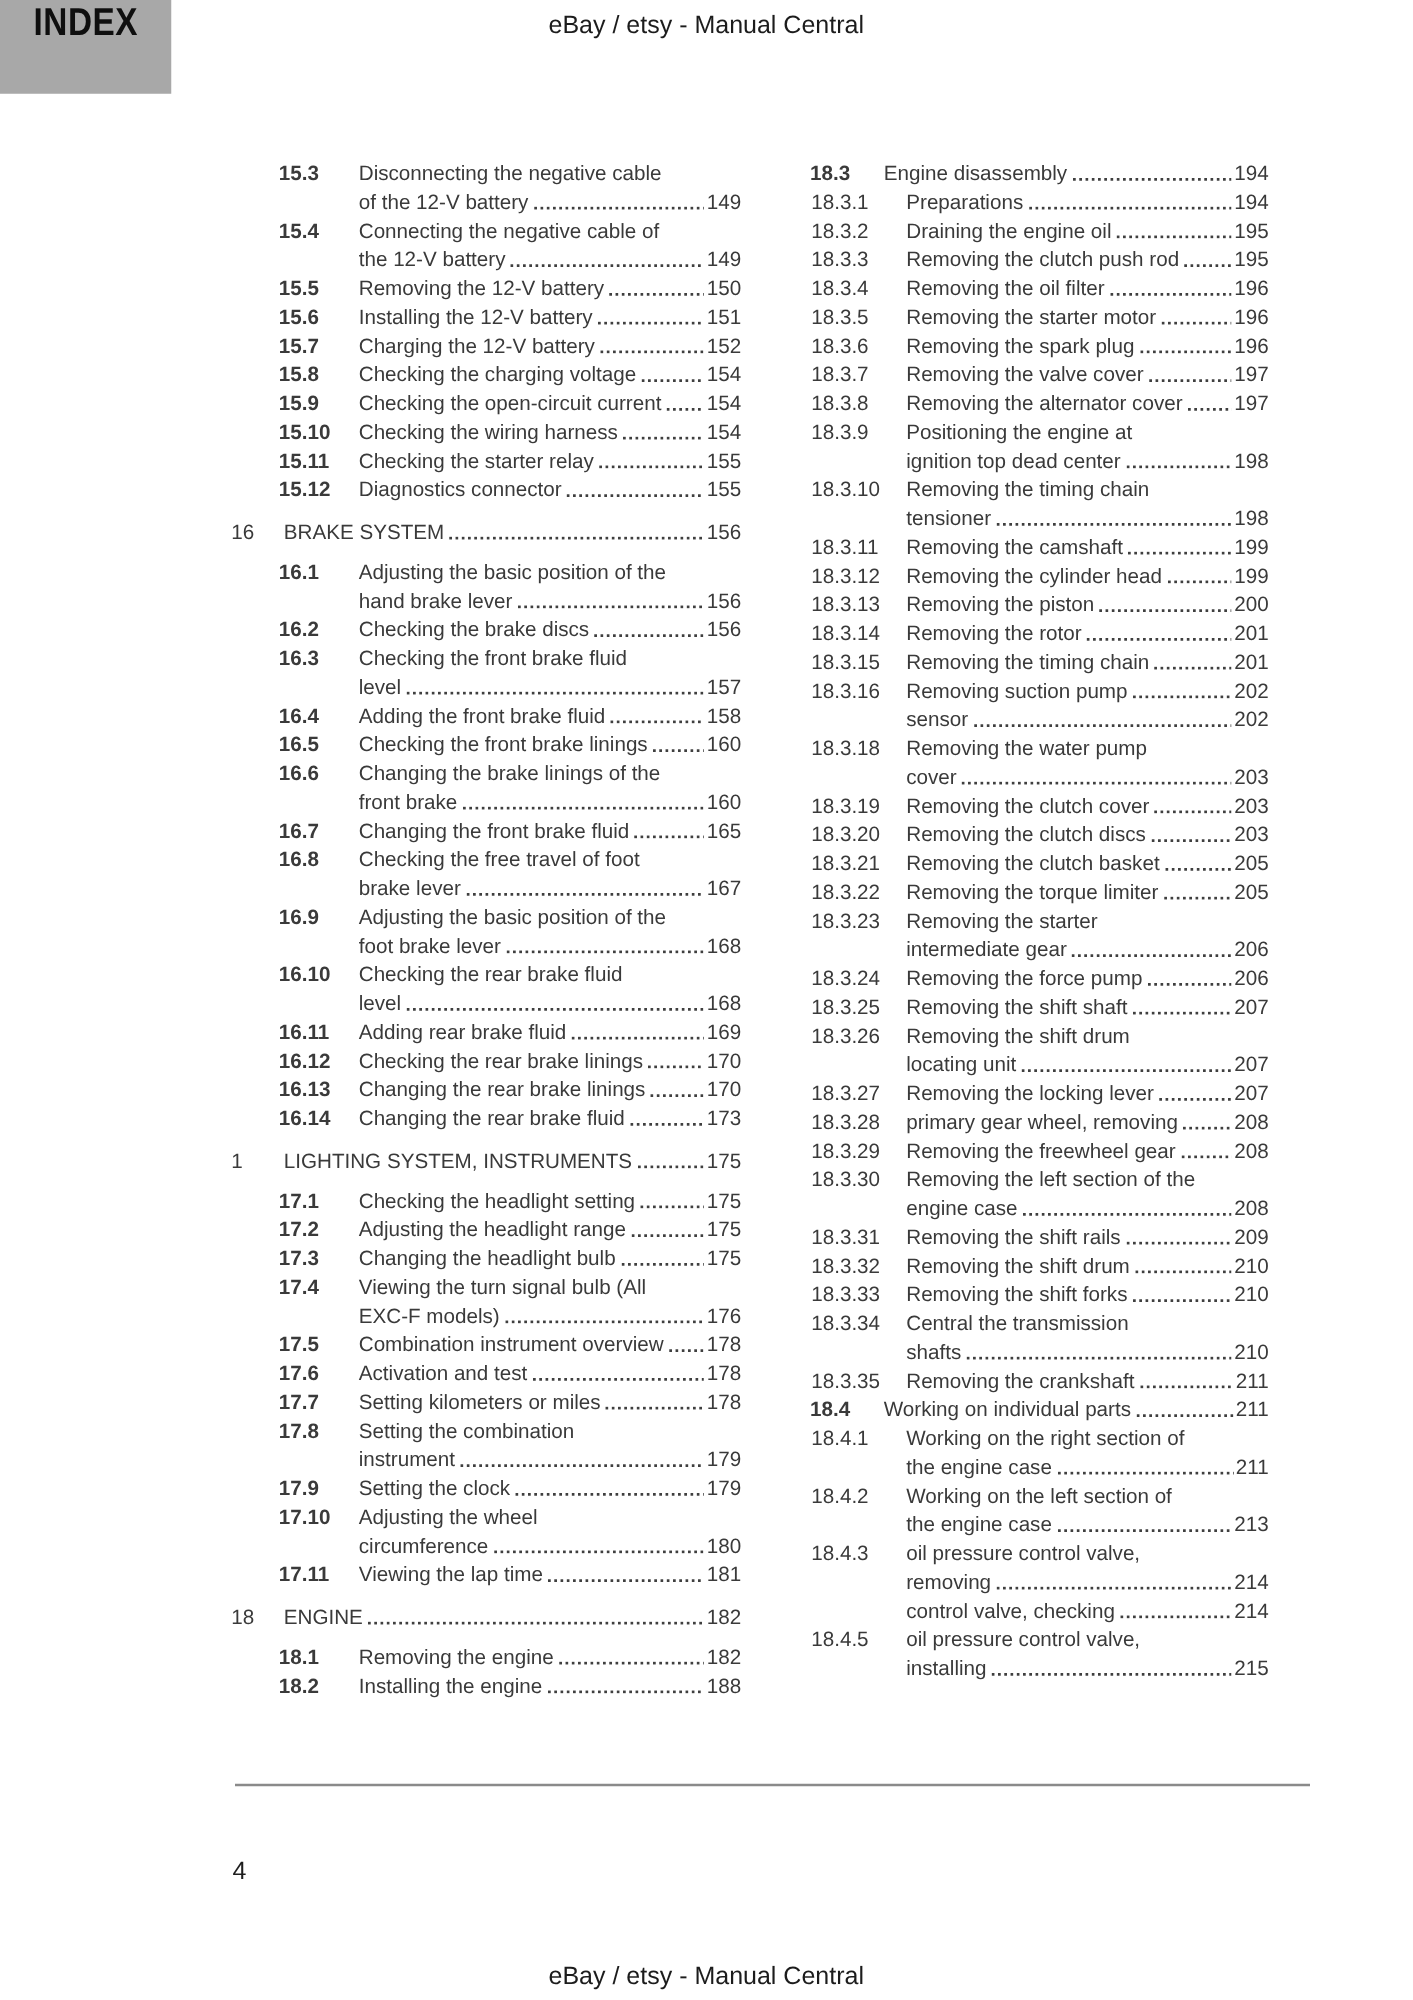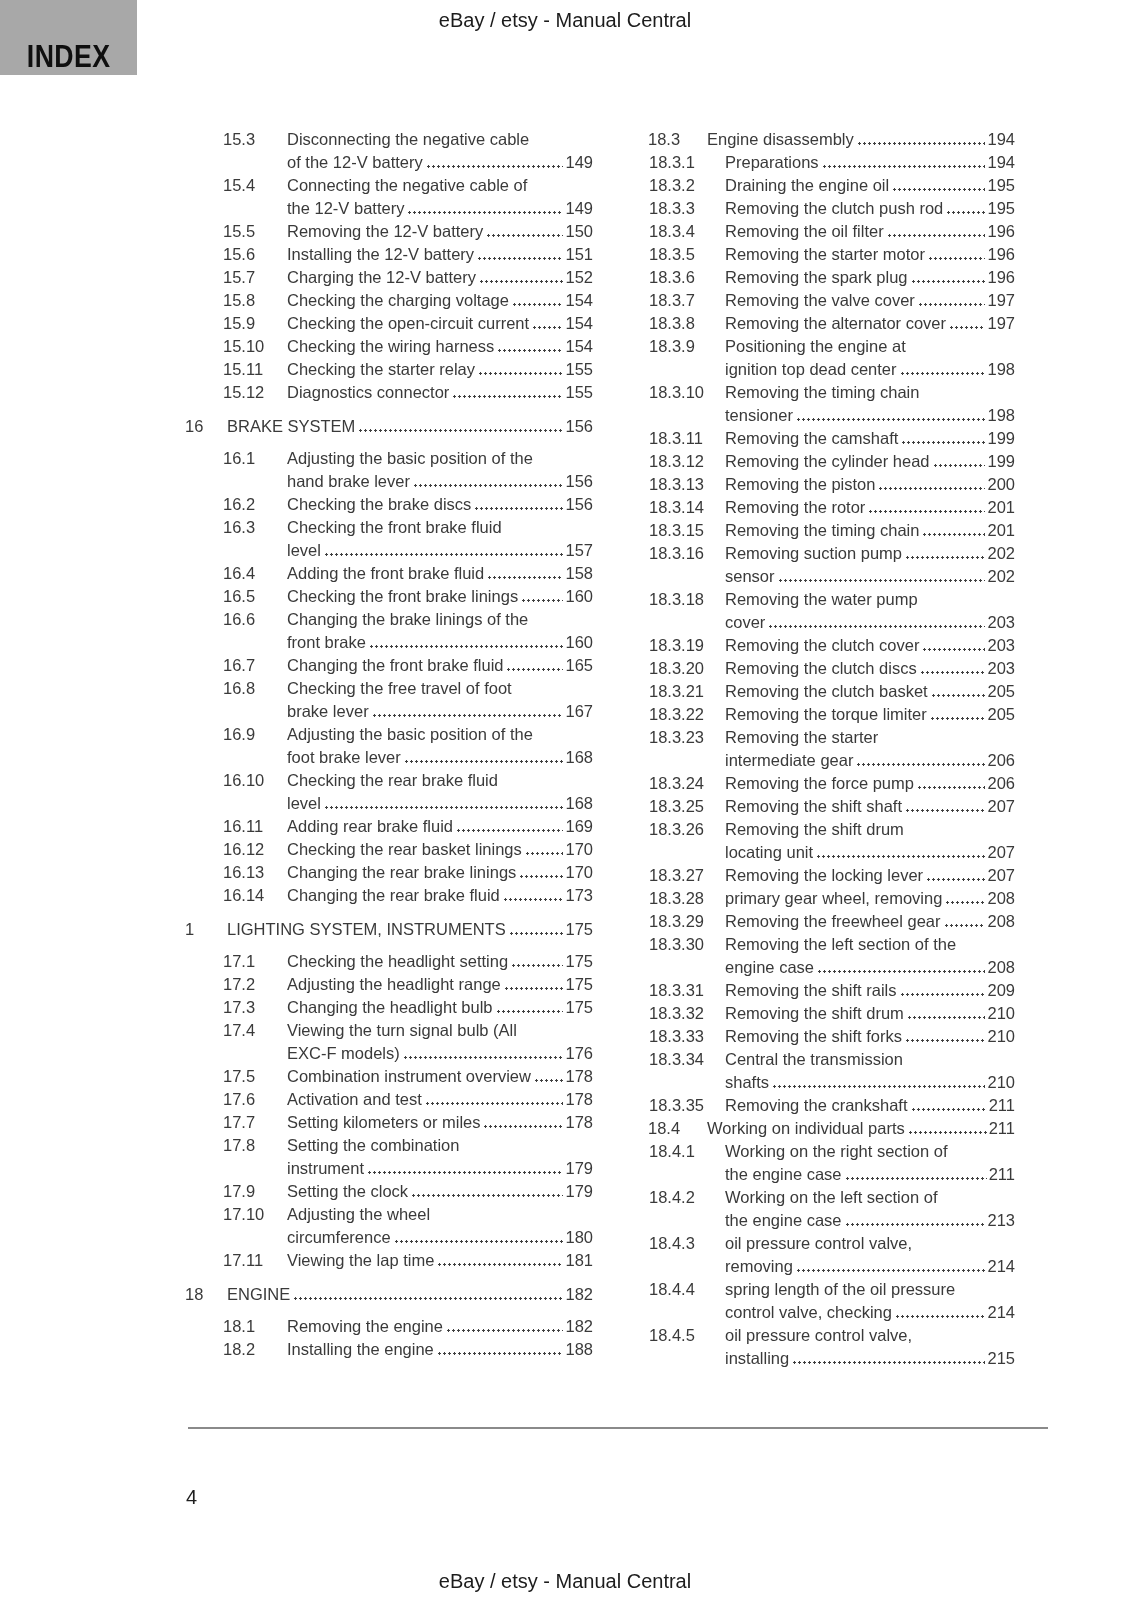--- a/index.html
+++ b/index.html
@@ -17,7 +17,7 @@
     position: absolute; left: 0; top: 0;
     width: 137px; height: 75px;
     background: #a8a8a8;
-    display: flex; align-items: flex-end; justify-content: center;
+    display: flex; align-items: flex-start; justify-content: center;
   }
   .index-box .index-label {
     font-weight: bold; font-size: 31px; color: #0f0f0f;

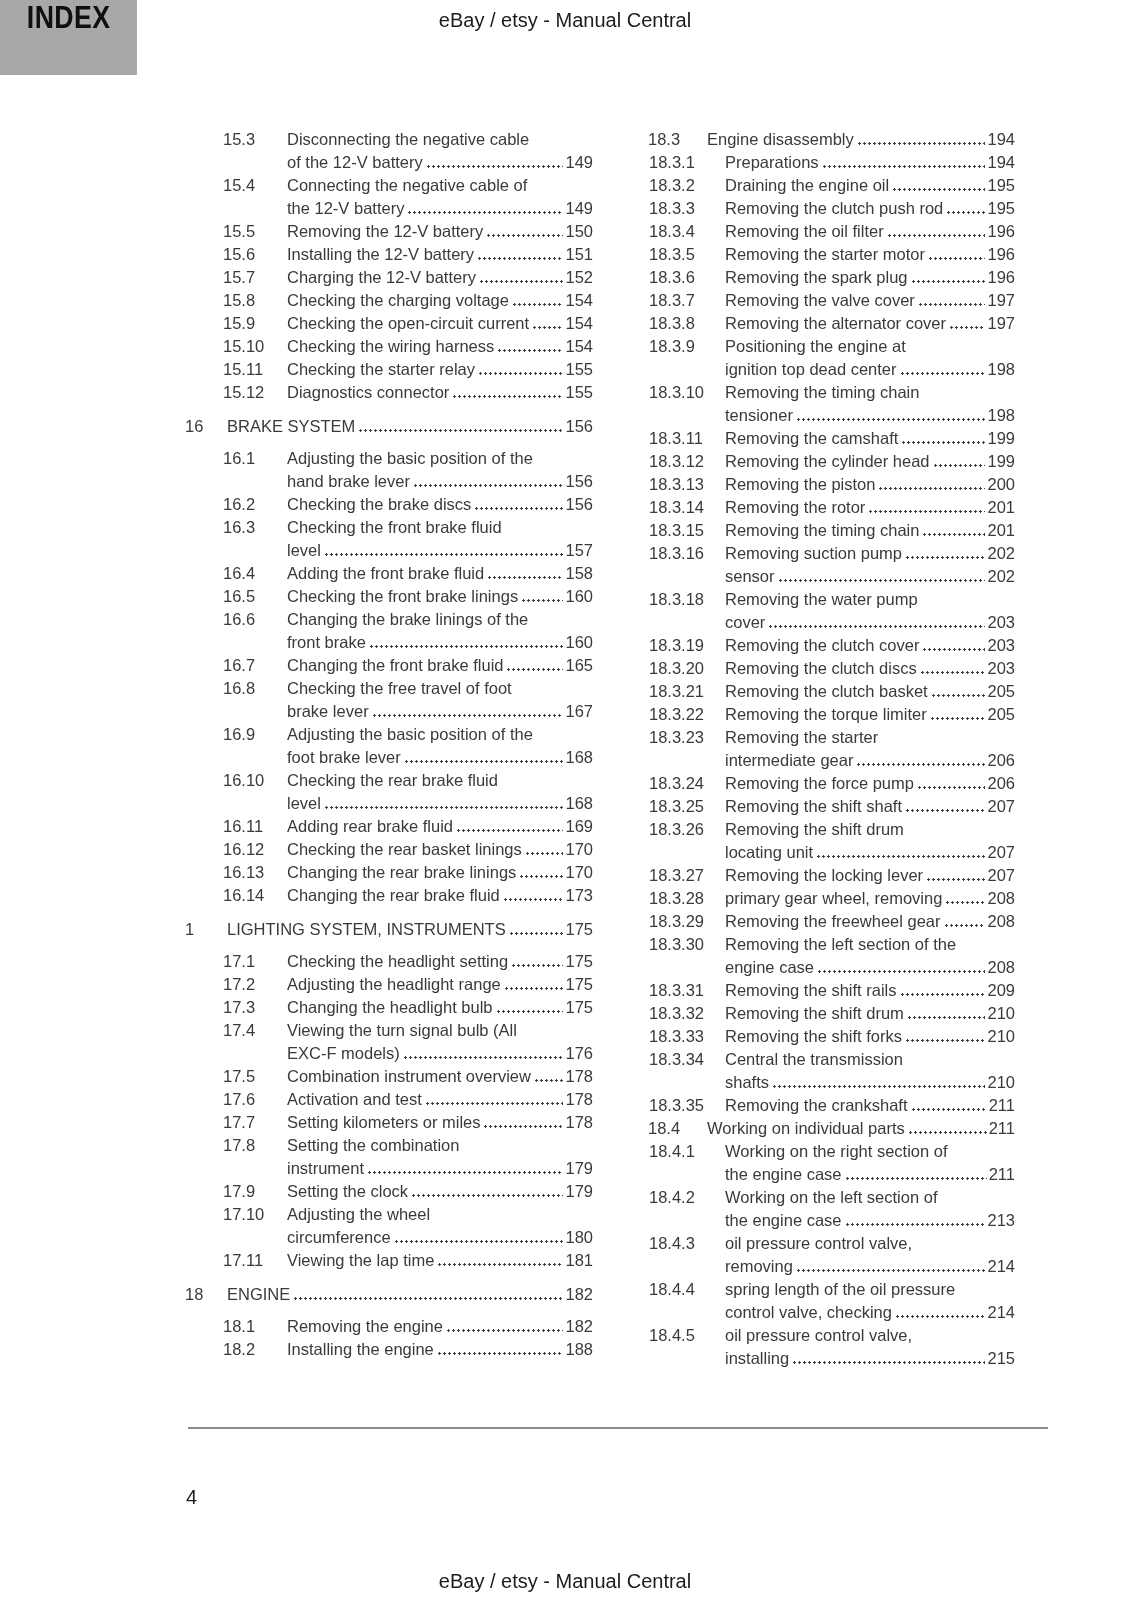--- a/index.html
+++ b/index.html
@@ -66,7 +66,7 @@
   .chapter    .line { padding-left: 42px;  }
   .chapter    .num  { left: 0; }
   .section    .line { padding-left: 102px; }
-  .section    .num  { left: 38px; }
+  .section    .num  { left: 38px; font-weight: bold; }
   .subsection .line { padding-left: 113px; }
   .subsection .num  { left: 37px; }
 

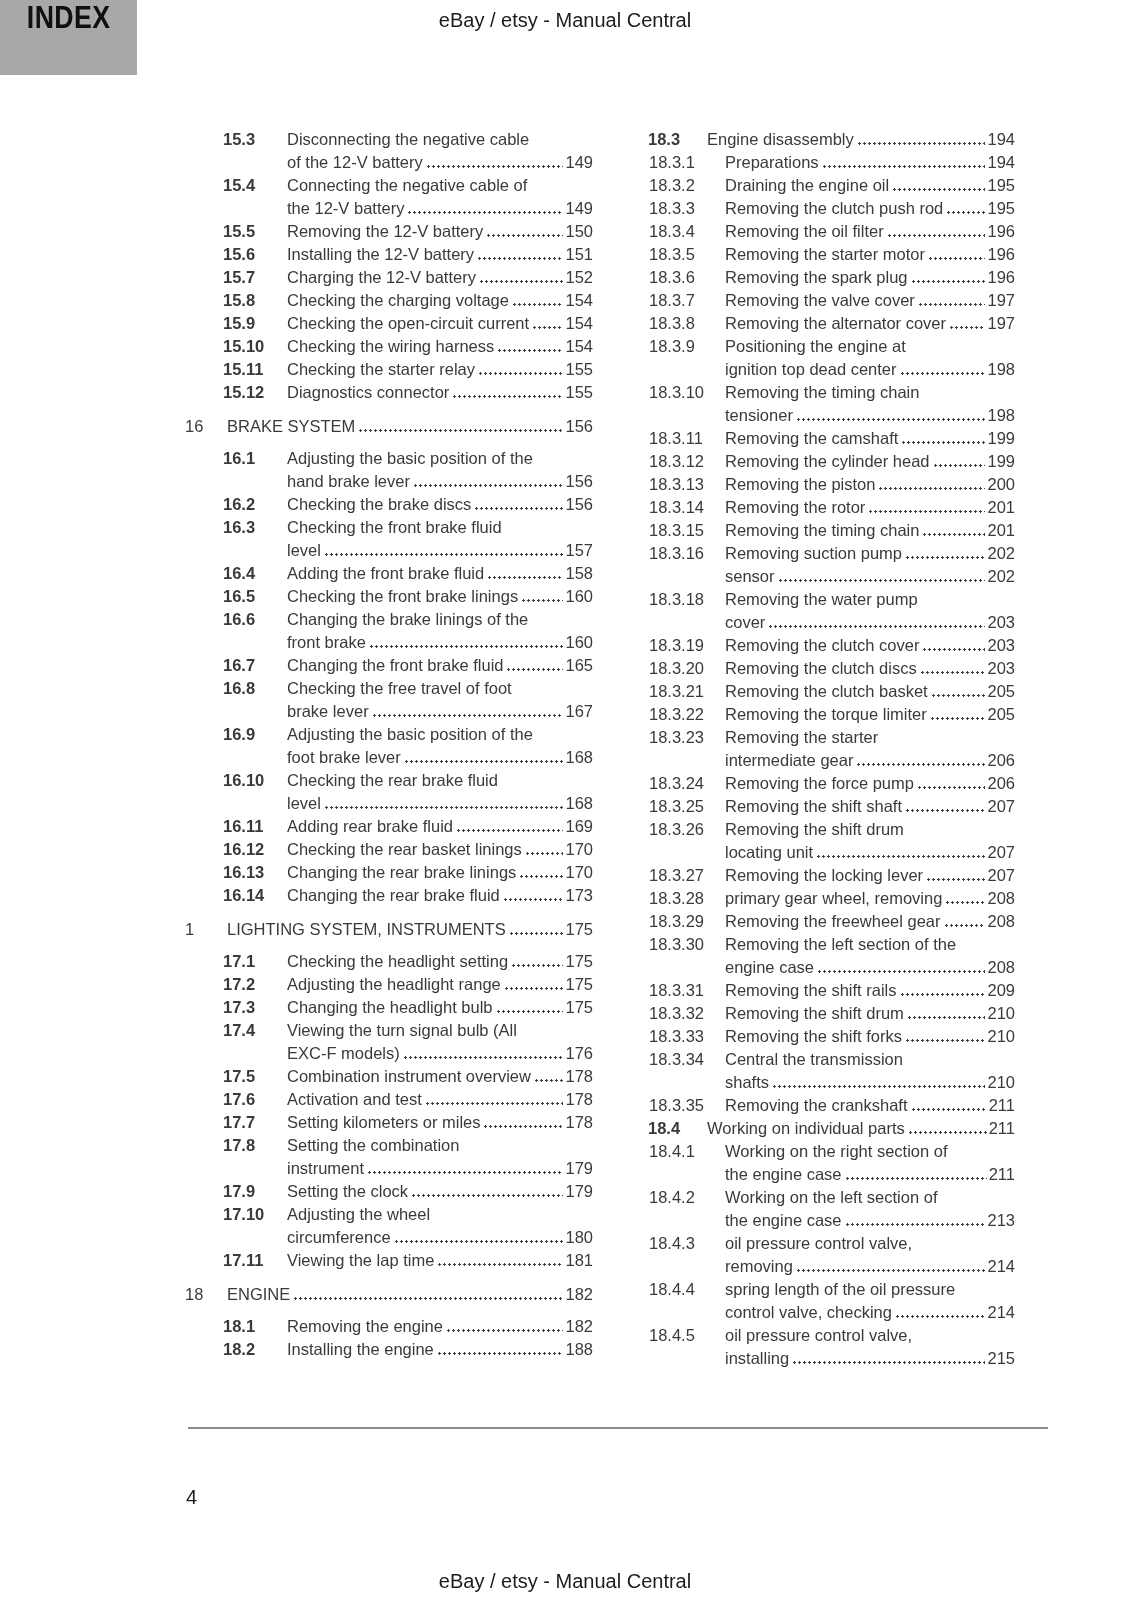--- a/index.html
+++ b/index.html
@@ -296,7 +296,7 @@
     <div class="entry section">
       <div class="line">
         <span class="num">16.12</span>
-        <span class="txt">Checking the rear basket linings</span>
+        <span class="txt">Checking the rear brake linings</span>
         <span class="dots"></span>
         <span class="page">170</span>
       </div>

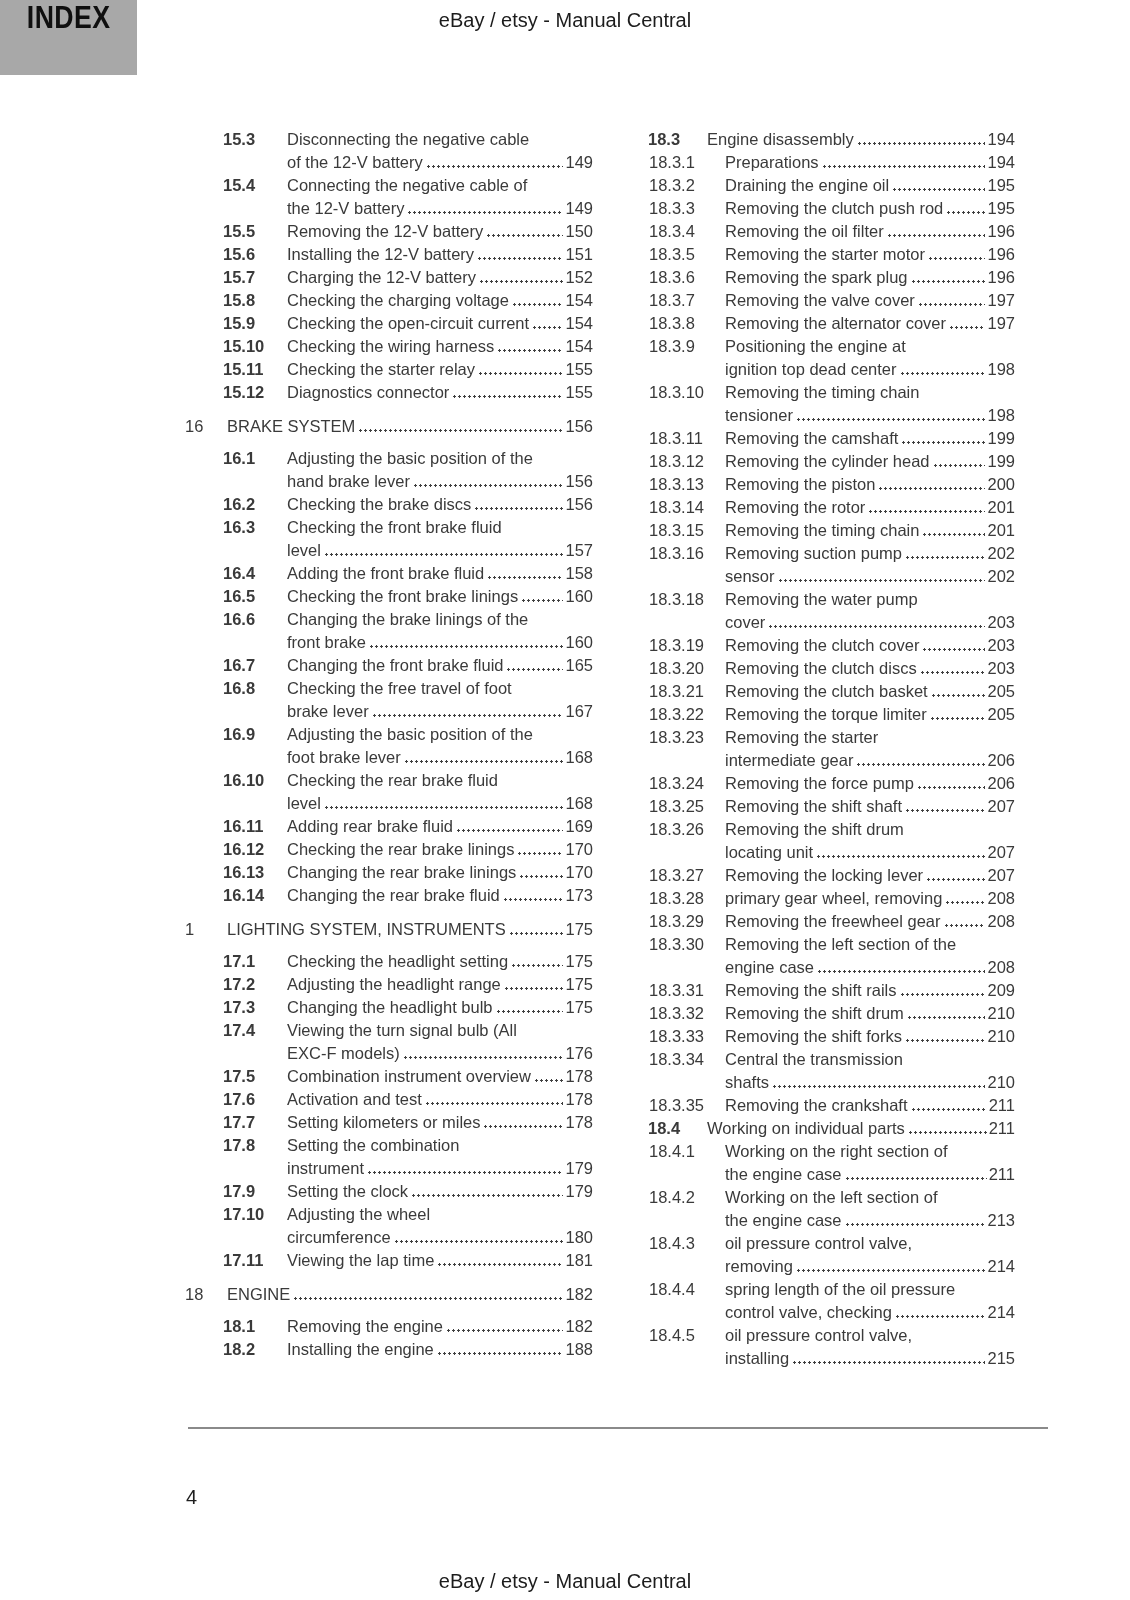--- a/index.html
+++ b/index.html
@@ -799,10 +799,6 @@
     </div>
     <div class="entry subsection">
       <div class="line">
-        <span class="num">18.4.4</span>
-        <span class="txt">spring length of the oil pressure</span>
-      </div>
-      <div class="line">
         <span class="txt">control valve, checking</span>
         <span class="dots"></span>
         <span class="page">214</span>

